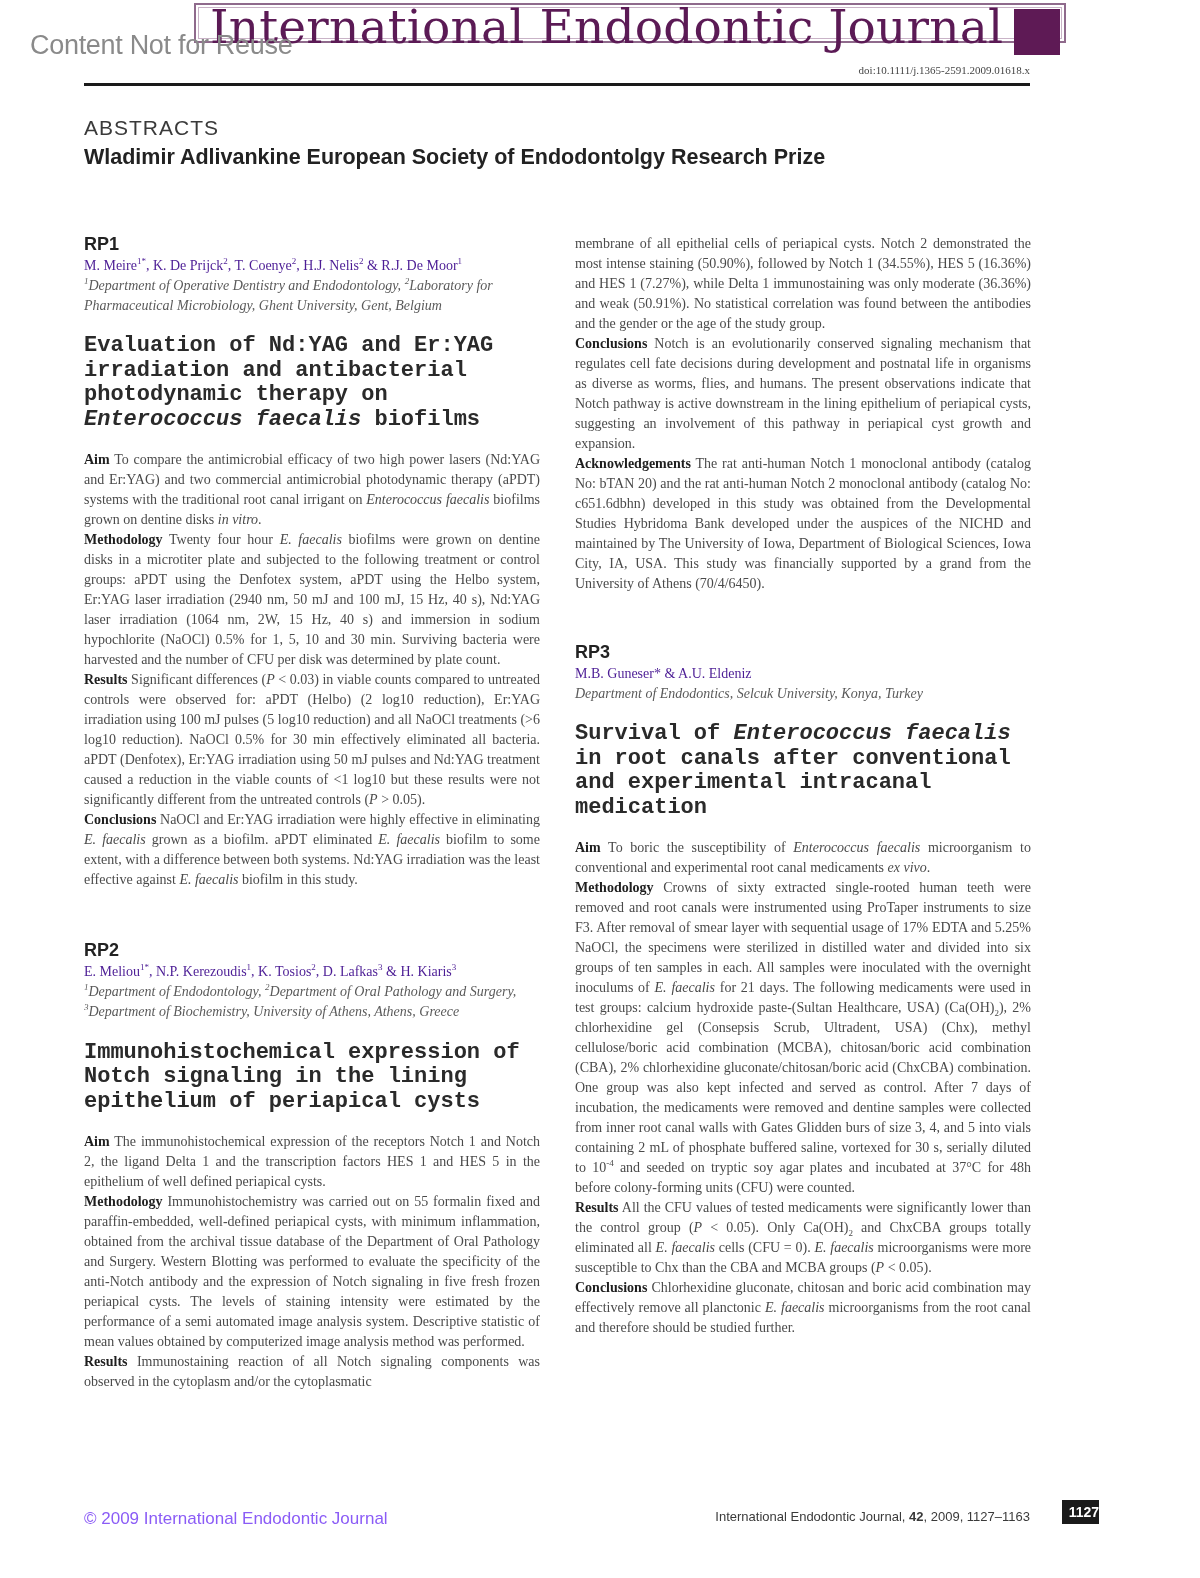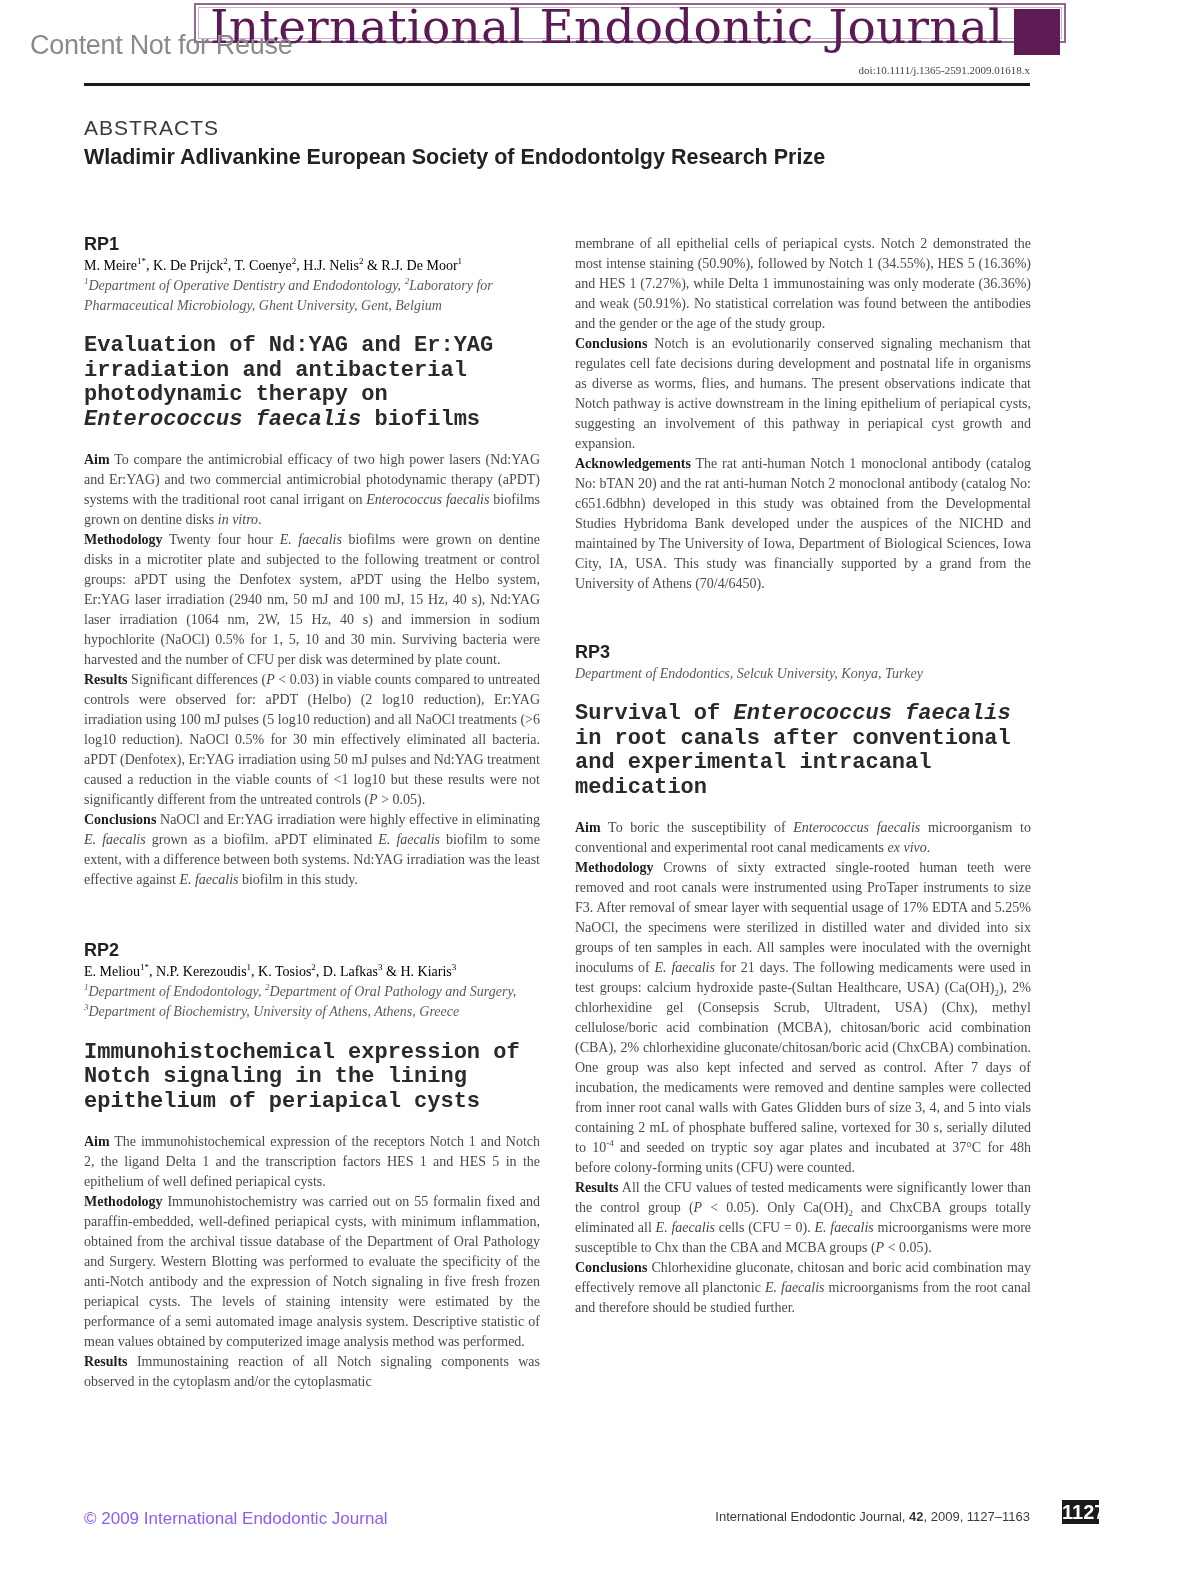--- a/index.html
+++ b/index.html
@@ -24,7 +24,7 @@
 
   .abstract { margin: 0; }
   .rp-id { font-family: Liberation Sans, sans-serif; font-size: 18px; font-weight: bold; color: #222; line-height: 20px; margin-bottom: 2px; }
-  .authors { font-family: "Liberation Serif", serif; font-size: 14px; line-height: 20px; color: #000000; }
+  .authors { font-family: "Liberation Serif", serif; font-size: 14px; line-height: 20px; color: #4c1d95; }
   .affil { font-family: "Liberation Serif", serif; font-size: 14px; font-style: italic; line-height: 20px; color: #5a5a5a; }
   .article-title { font-family: Liberation Mono, monospace; font-size: 22px; font-weight: bold; line-height: 24.5px; color: #2a2a2a; margin-bottom: 18px; }
   .article-title i { font-weight: bold; }

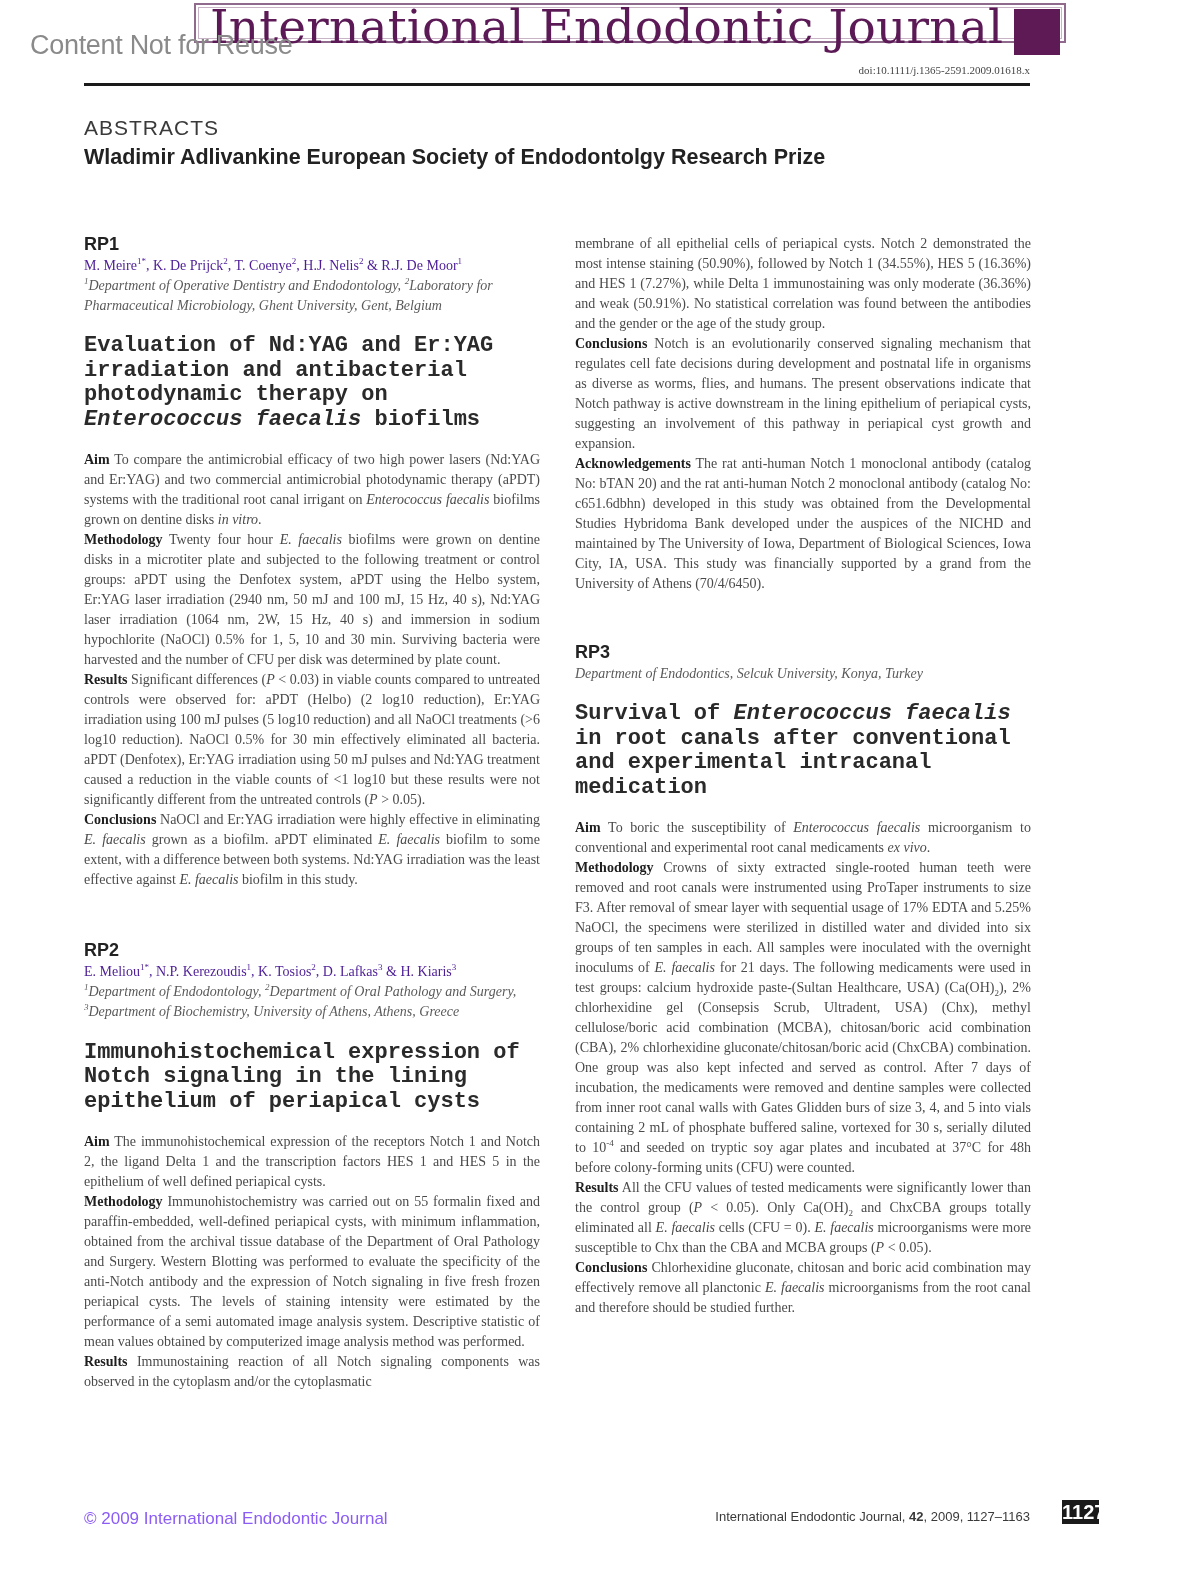--- a/index.html
+++ b/index.html
@@ -98,6 +98,7 @@
 
   <article class="abstract">
     <div class="rp-id">RP3</div>
+    <div class="authors"><span>M.B. Guneser* &amp; A.U. Eldeniz</span></div>
     <div class="affil"><span>Department of Endodontics, Selcuk University, Konya, Turkey</span></div>
     <h2 class="article-title"><span>Survival of </span><i>Enterococcus faecalis</i><span> in root canals after conventional and experimental intracanal medication</span></h2>
     <div>

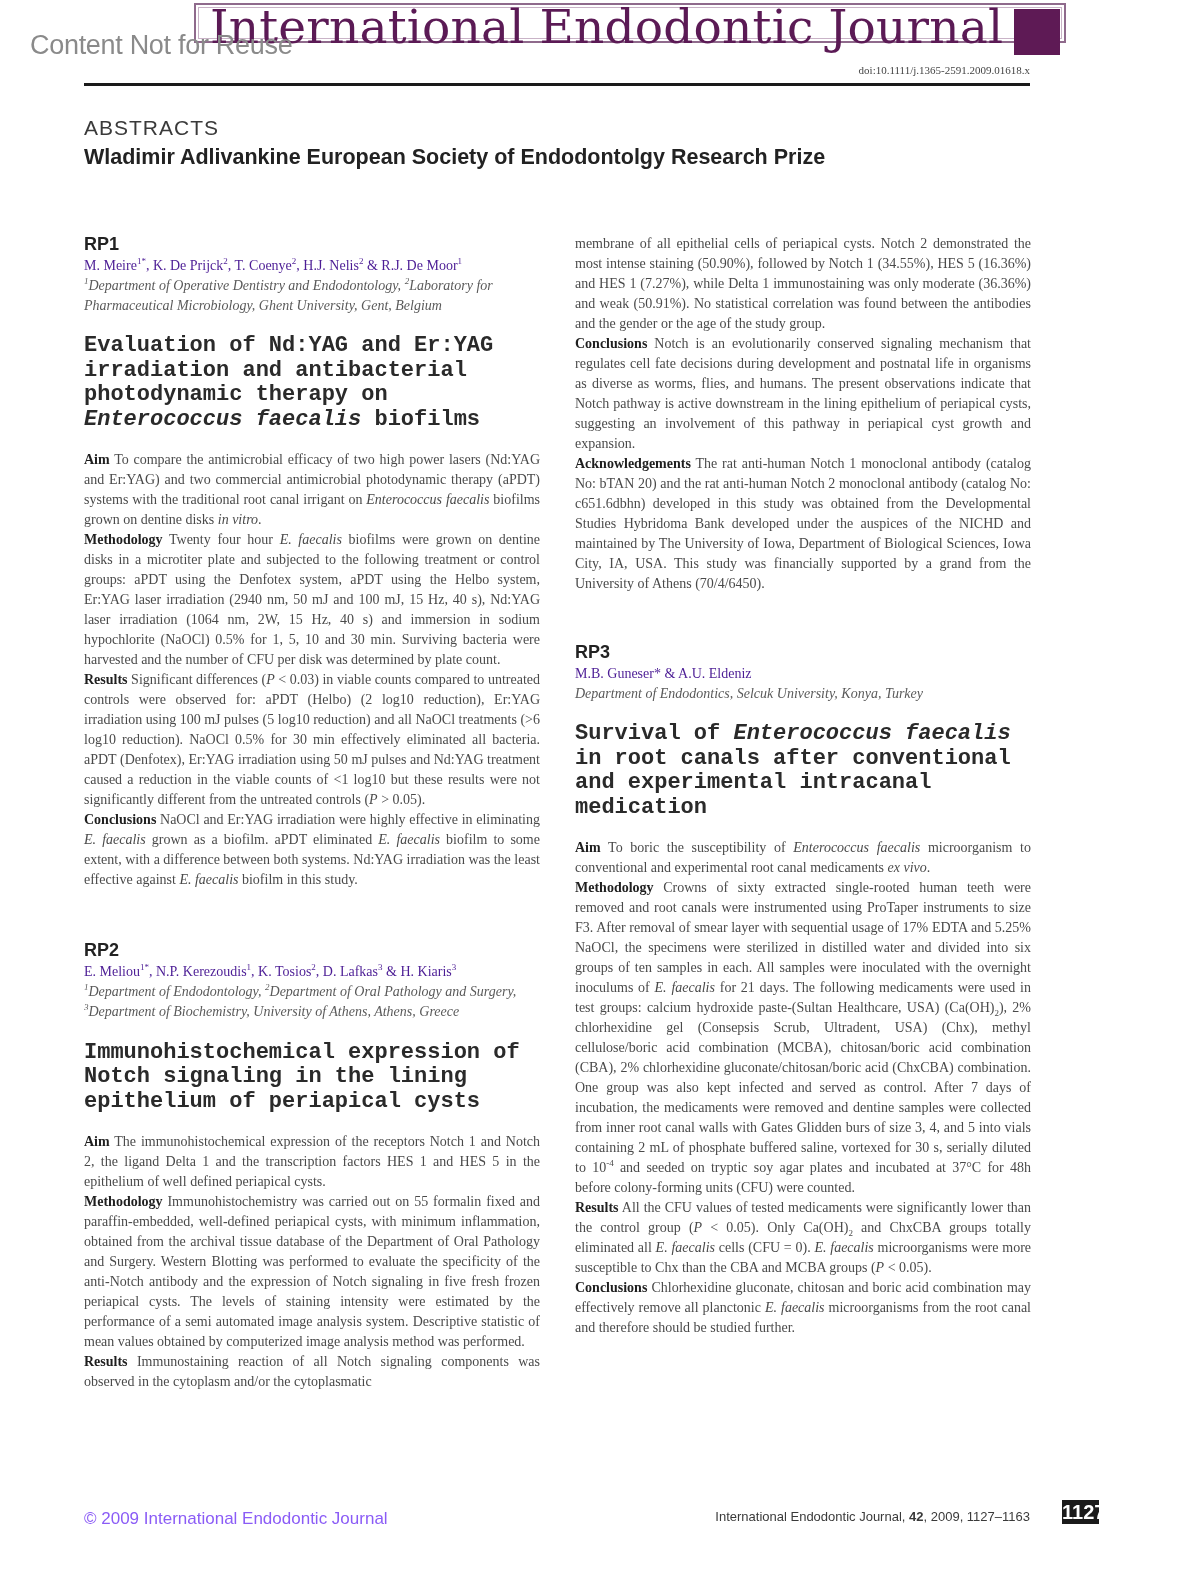--- a/index.html
+++ b/index.html
@@ -38,7 +38,7 @@
 
   .footer-left { position: absolute; left: 84px; top: 1509px; font-family: "Liberation Sans", sans-serif; font-size: 17px; color: #8b5cf6; }
   .footer-right { position: absolute; right: 170px; top: 1509px; font-family: "Liberation Sans", sans-serif; font-size: 13px; color: #3a3a3a; }
-  .page-num { position: absolute; left: 1062px; top: 1500px; width: 37px; height: 24px; background: #1a1a1a; color: #fff; font-family: "Liberation Sans", sans-serif; font-weight: bold; font-size: 20px; text-align: left; line-height: 24px; }
+  .page-num { position: absolute; left: 1062px; top: 1500px; width: 37px; height: 24px; background: #1a1a1a; color: #fff; font-family: "Liberation Sans", sans-serif; font-weight: bold; font-size: 14px; text-align: right; line-height: 24px; }
 </style>
 </head>
 <body>

